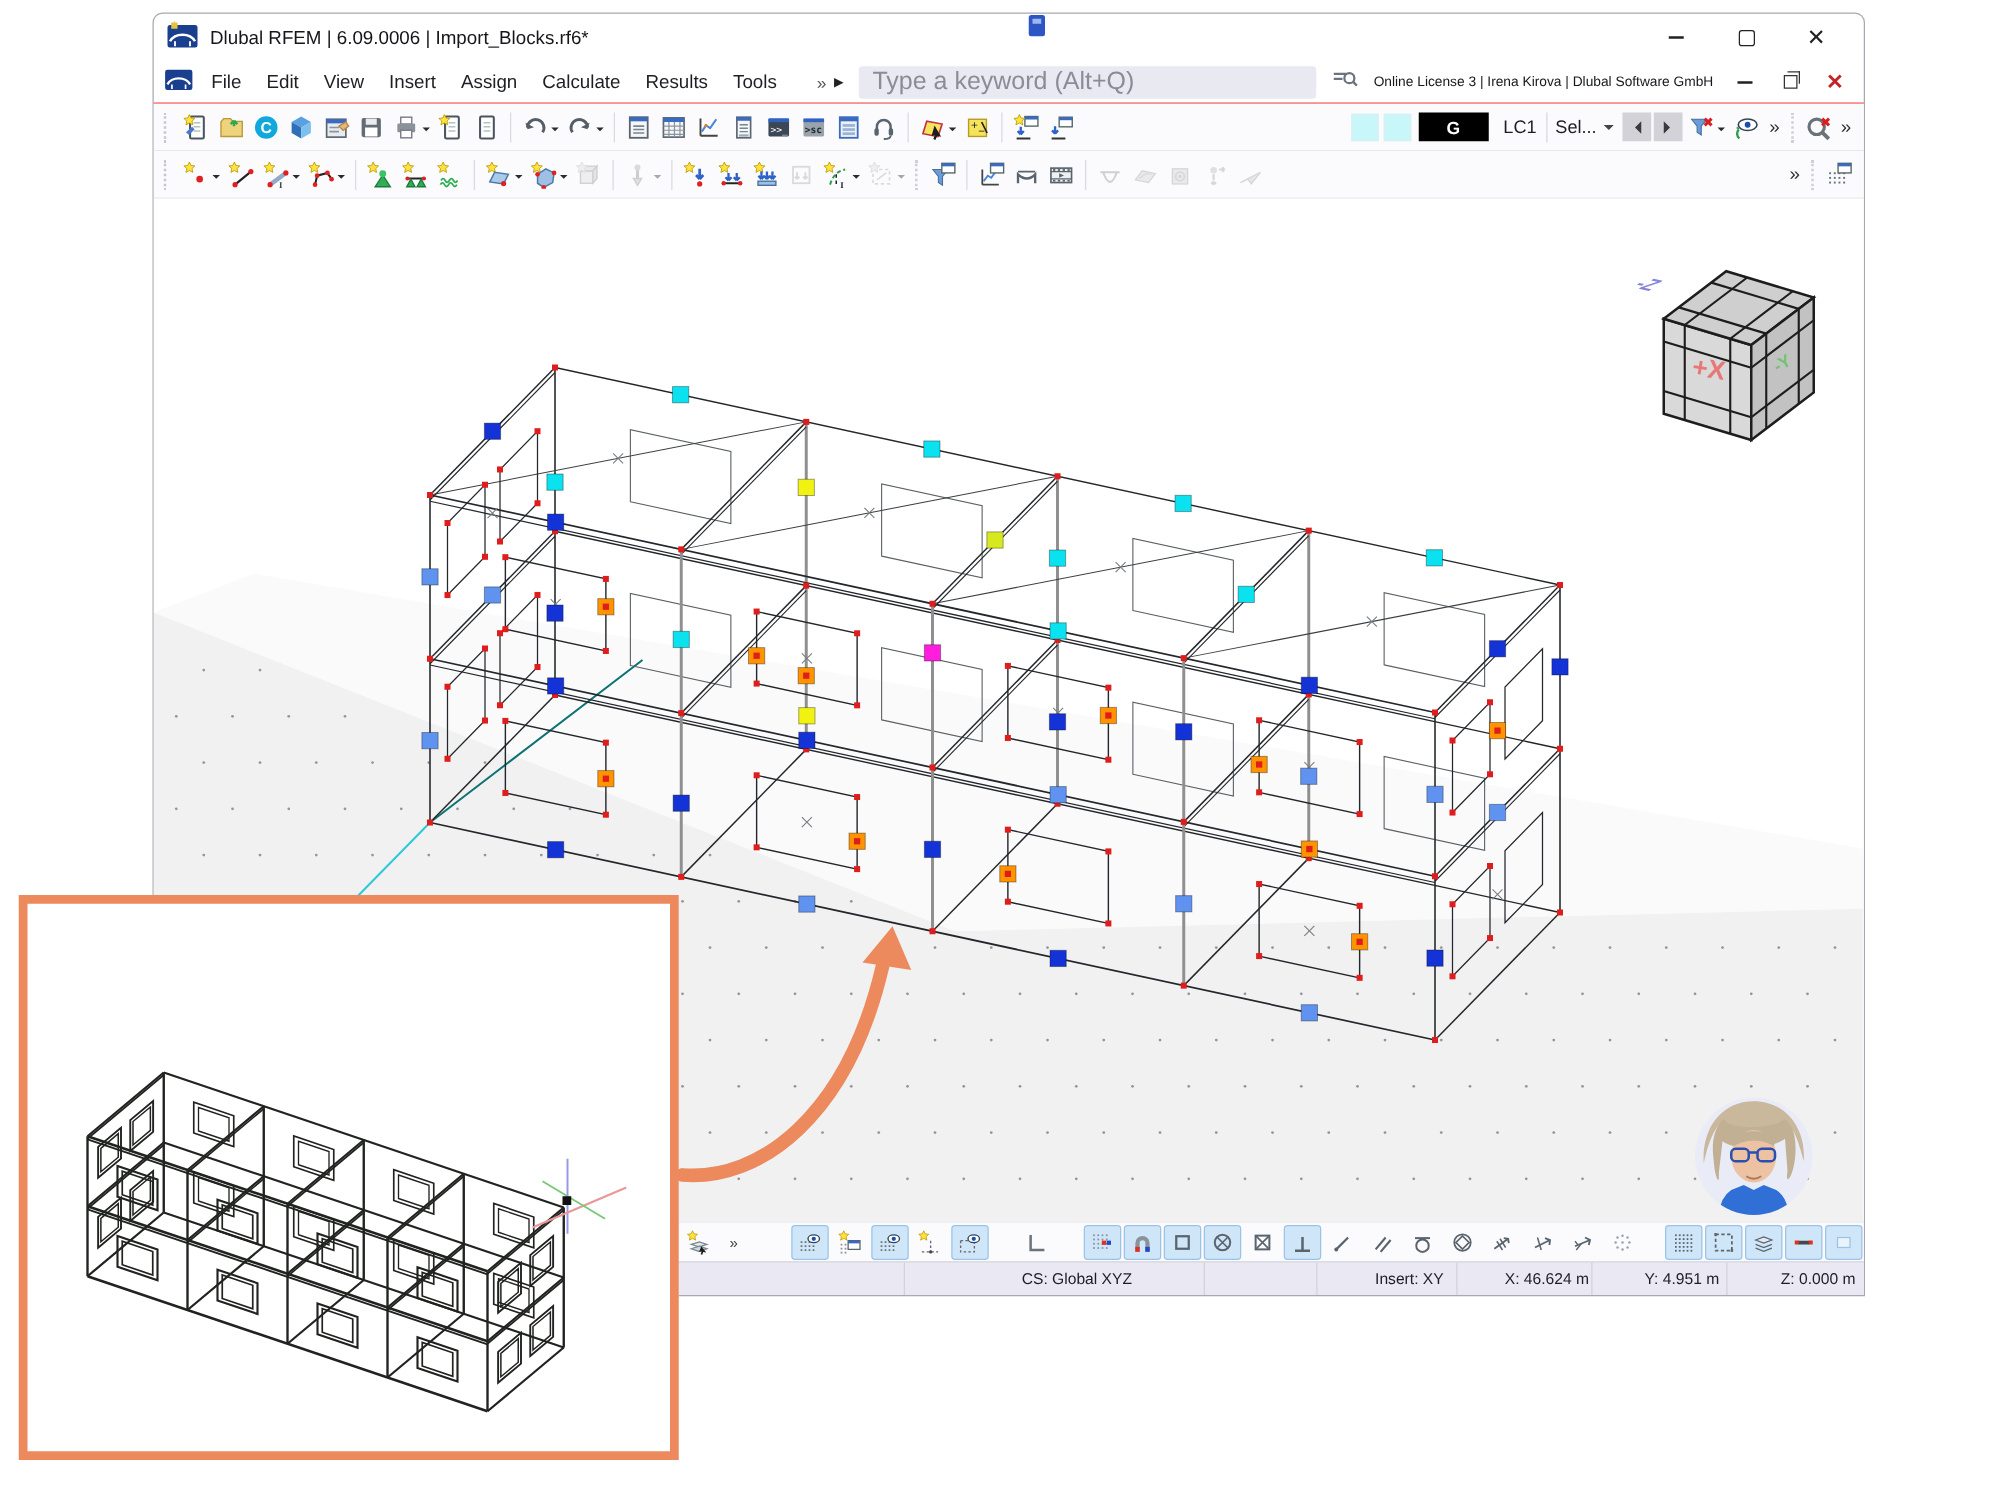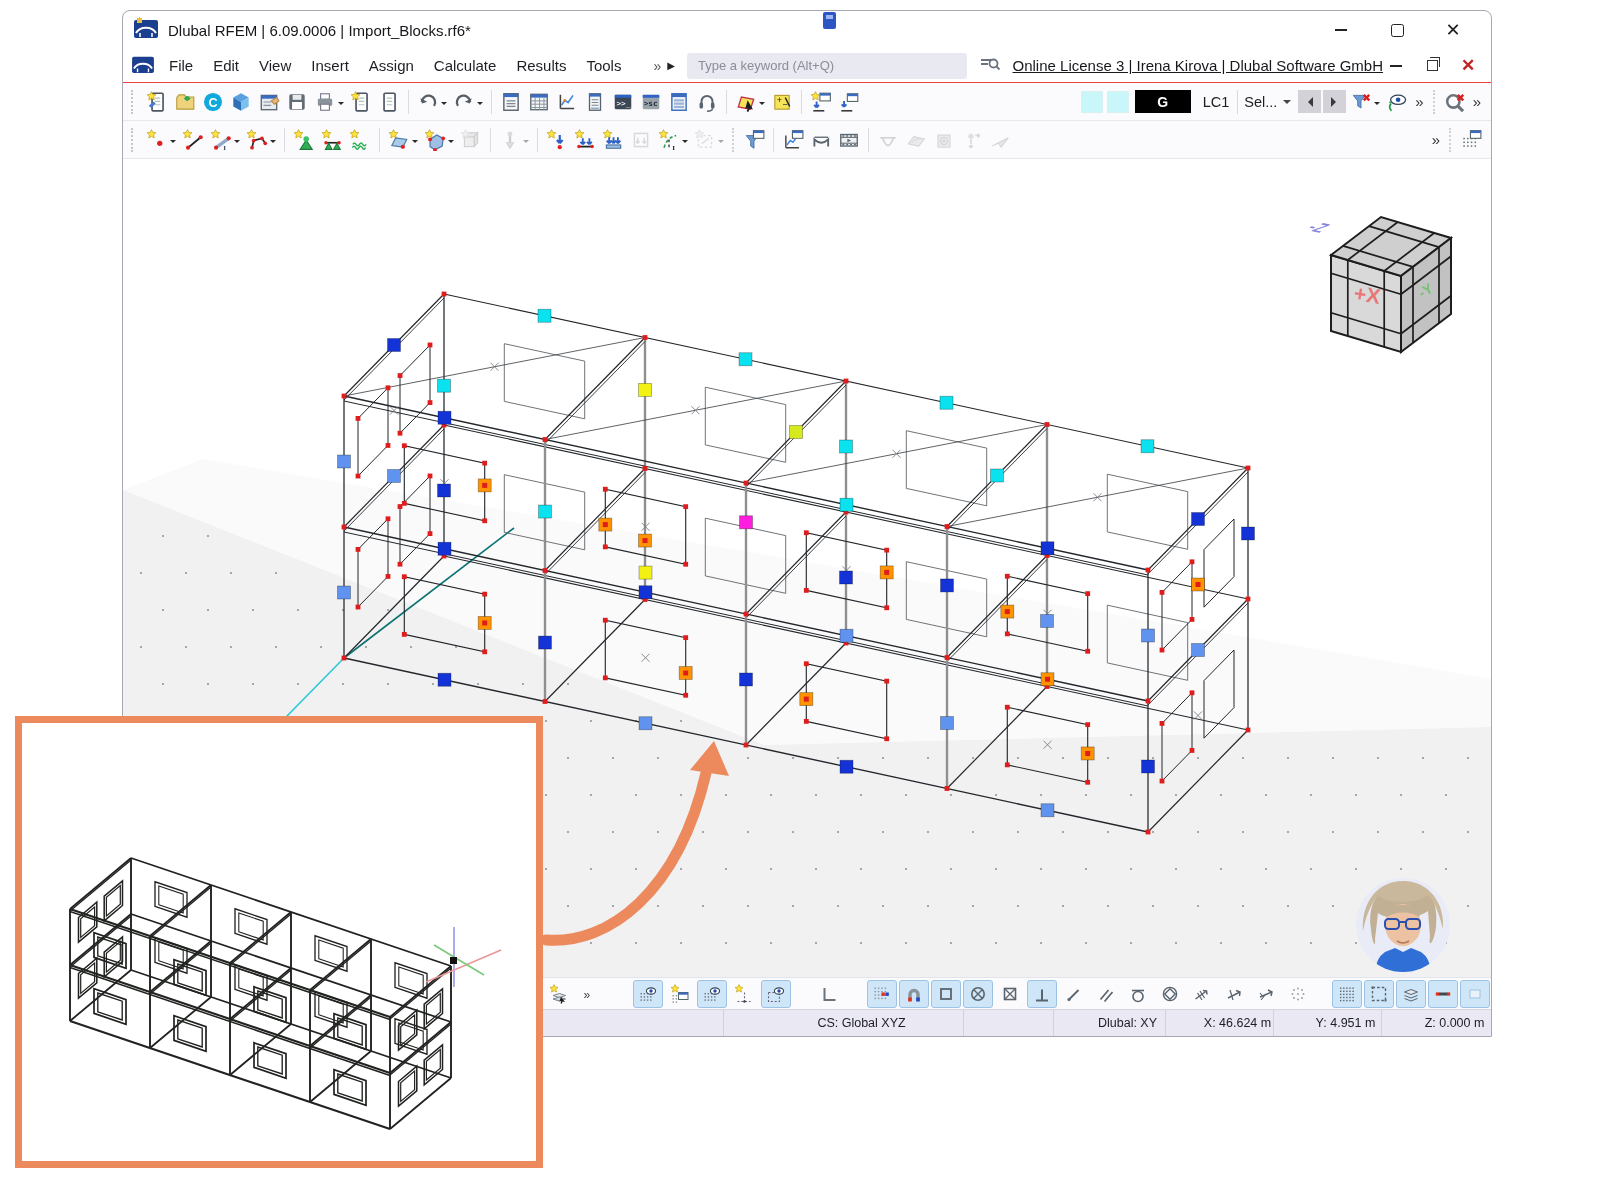--- a/index.html
+++ b/index.html
@@ -22,7 +22,7 @@
   .menu-more{color:#555;font-size:14px;padding:0 4px;}
   .menu-play{color:#222;font-size:10px;padding:0 2px;}
   .search{width:348px;height:26px;background:#e9e9f2;border-radius:3px;display:flex;align-items:center;padding:0 9px;margin-left:10px;}
-  .search input{border:none;background:transparent;font-size:13px;color:#555;width:100%;outline:none;font-family:"Liberation Sans",sans-serif;}
+  .search input{border:none;background:transparent;font-size:20px;color:#555;width:100%;outline:none;font-family:"Liberation Sans",sans-serif;}
   .search input::placeholder{color:#8c8c98;}
   .license{font-size:15px;color:#16181c;margin-left:12px;white-space:nowrap;text-decoration:underline;}
   .mcontrols{margin-left:auto;display:flex;align-items:center;gap:10px;padding-right:2px;}

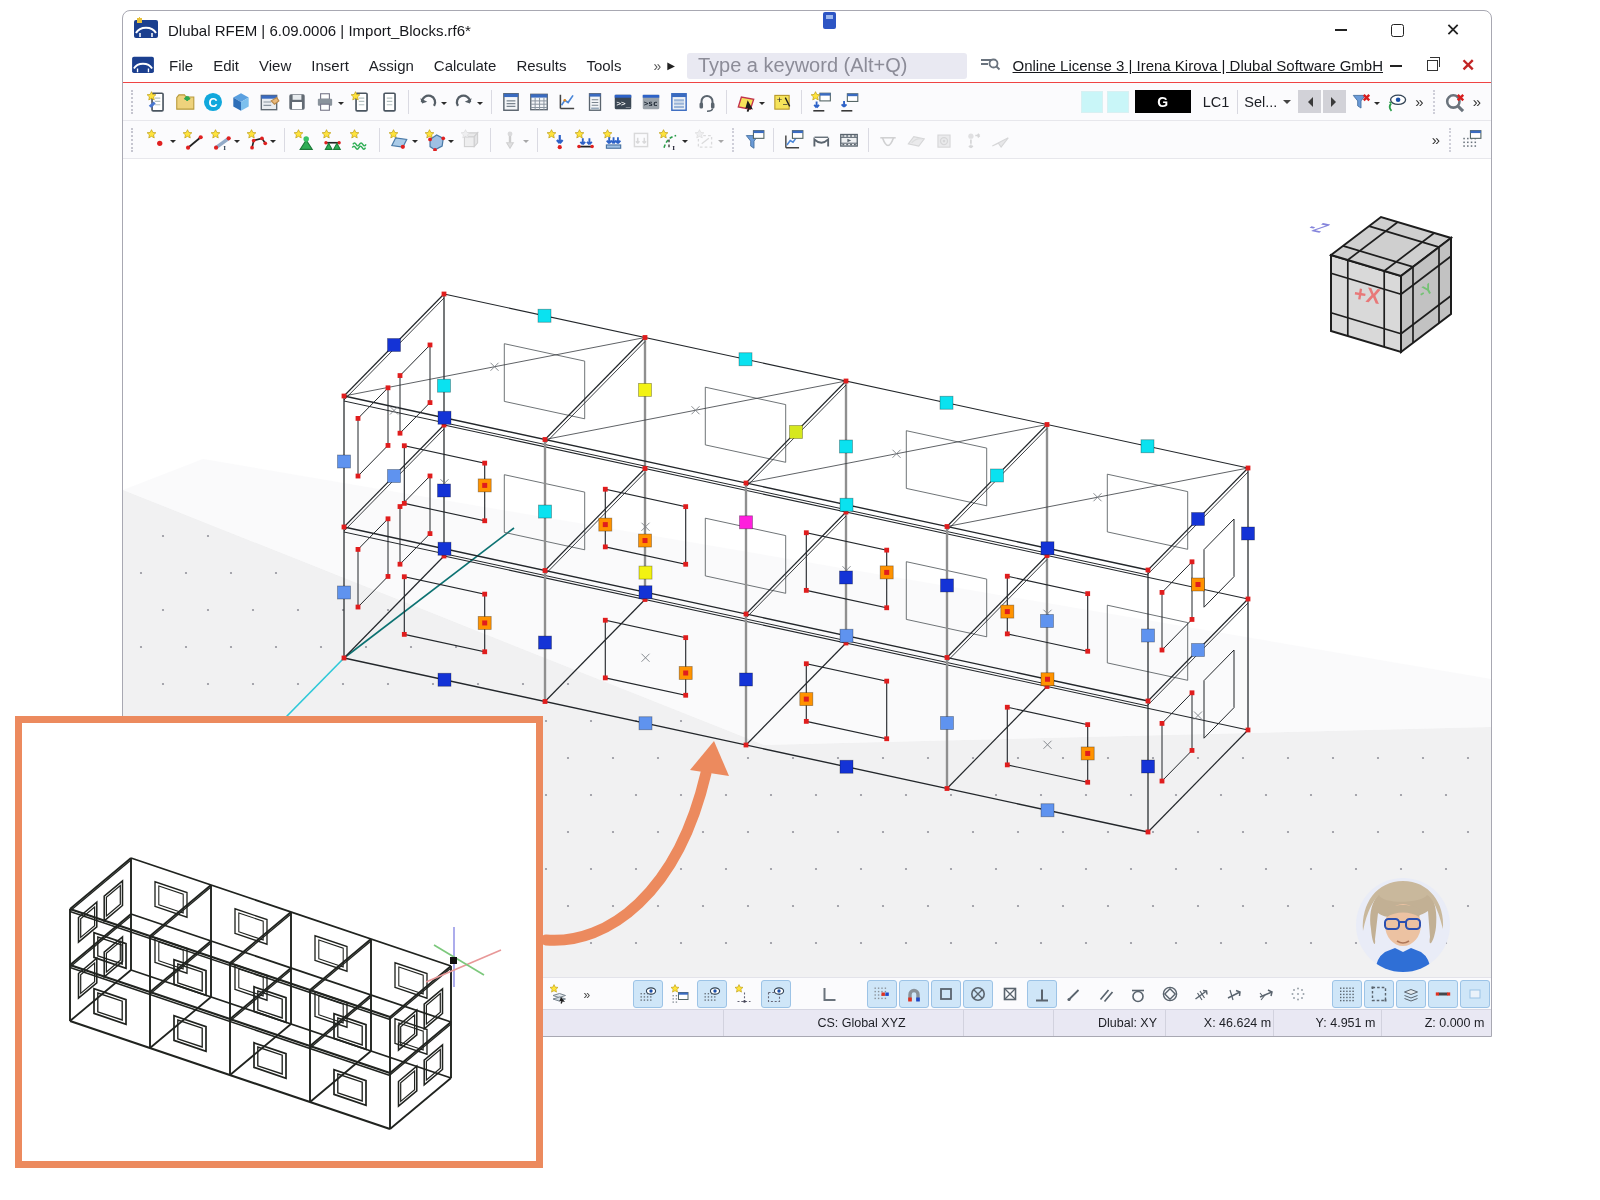--- a/index.html
+++ b/index.html
@@ -24,7 +24,7 @@
   .search{width:348px;height:26px;background:#e9e9f2;border-radius:3px;display:flex;align-items:center;padding:0 9px;margin-left:10px;}
   .search input{border:none;background:transparent;font-size:20px;color:#555;width:100%;outline:none;font-family:"Liberation Sans",sans-serif;}
   .search input::placeholder{color:#8c8c98;}
-  .license{font-size:15px;color:#16181c;margin-left:12px;white-space:nowrap;text-decoration:underline;}
+  .license{font-size:11px;color:#16181c;margin-left:12px;white-space:nowrap;}
   .mcontrols{margin-left:auto;display:flex;align-items:center;gap:10px;padding-right:2px;}
   .mbtn{width:26px;height:24px;display:flex;align-items:center;justify-content:center;}
   .restore-g{width:9px;height:9px;border:1.4px solid #333;position:relative;background:#fff;}

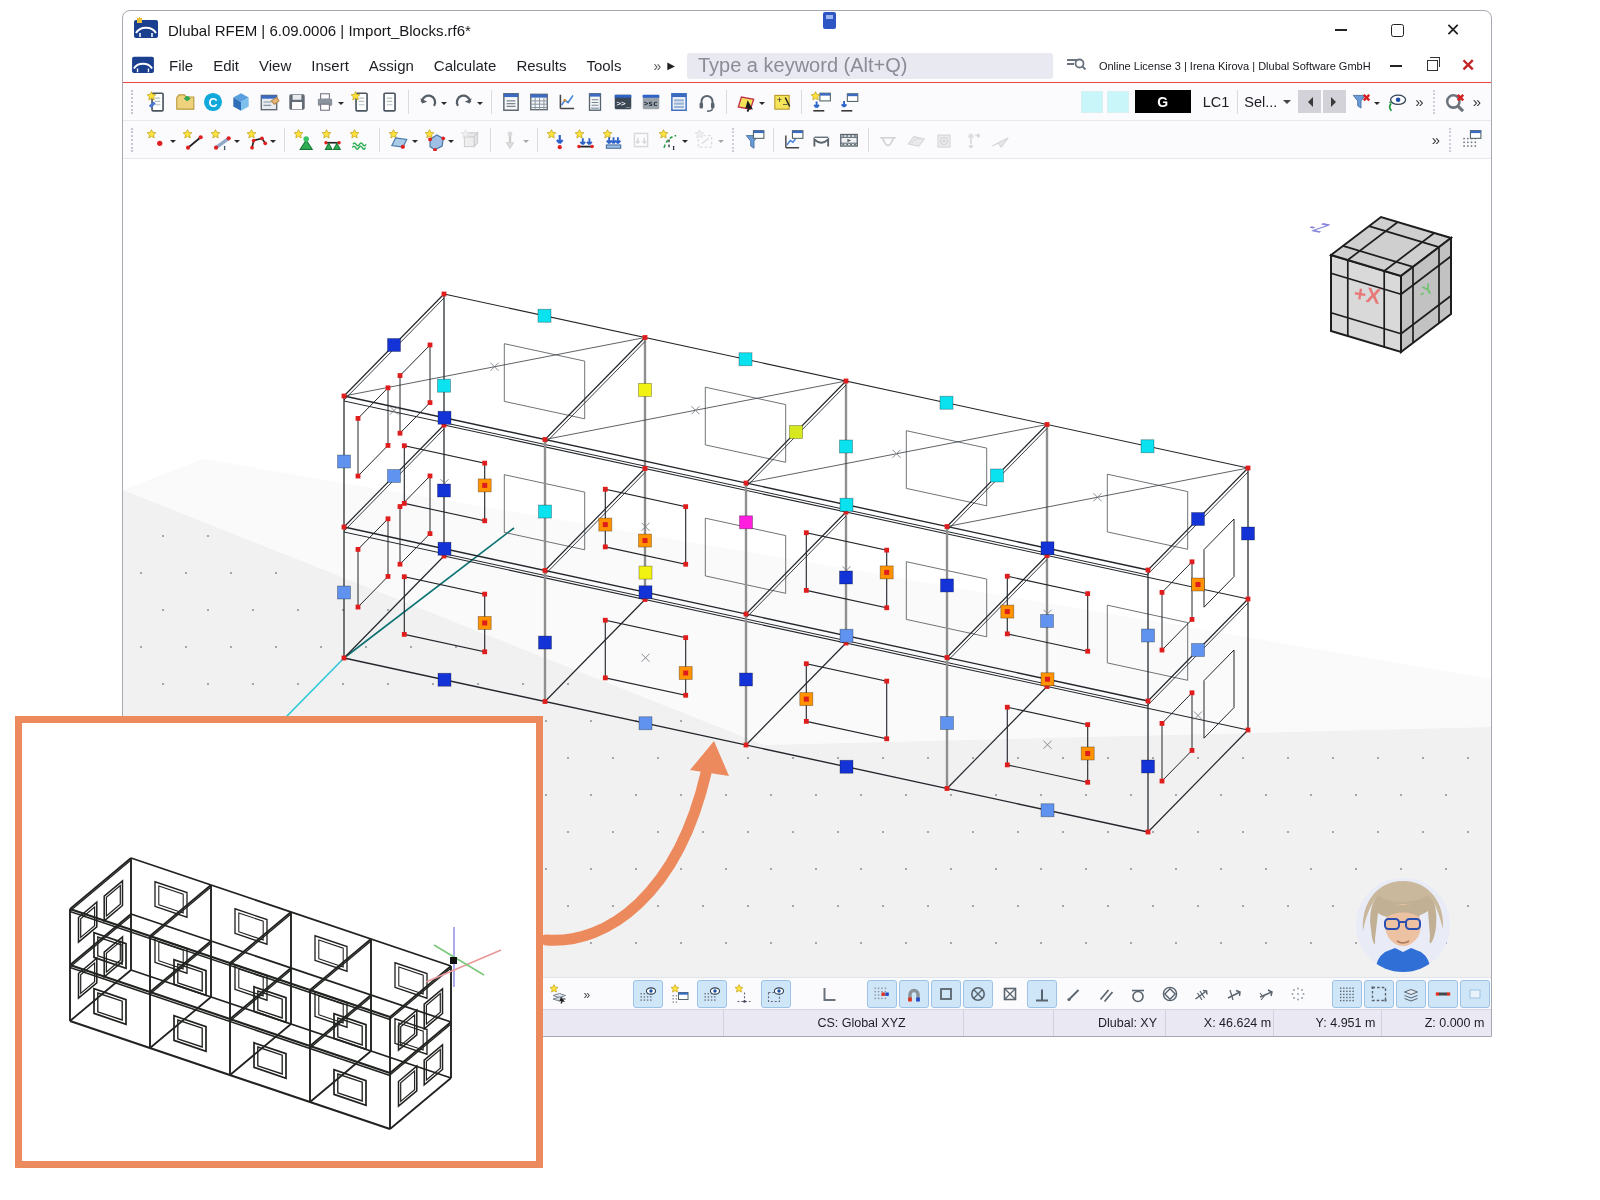--- a/index.html
+++ b/index.html
@@ -1338,7 +1338,7 @@
       <div class="sseg" style="width: 600px;"></div>
       <div class="sseg" style="width: 240px;">CS: Global XYZ</div>
       <div class="sseg" style="width: 90px;"></div>
-      <div class="sseg" style="width: 112px;">Dlubal: XY</div>
+      <div class="sseg" style="width: 112px;">Insert: XY</div>
       <div class="sseg" style="width: 108px;">X: 46.624 m</div>
       <div class="sseg" style="width: 108px;">Y: 4.951 m</div>
       <div class="sseg" style="width: 110px;">Z: 0.000 m</div>

